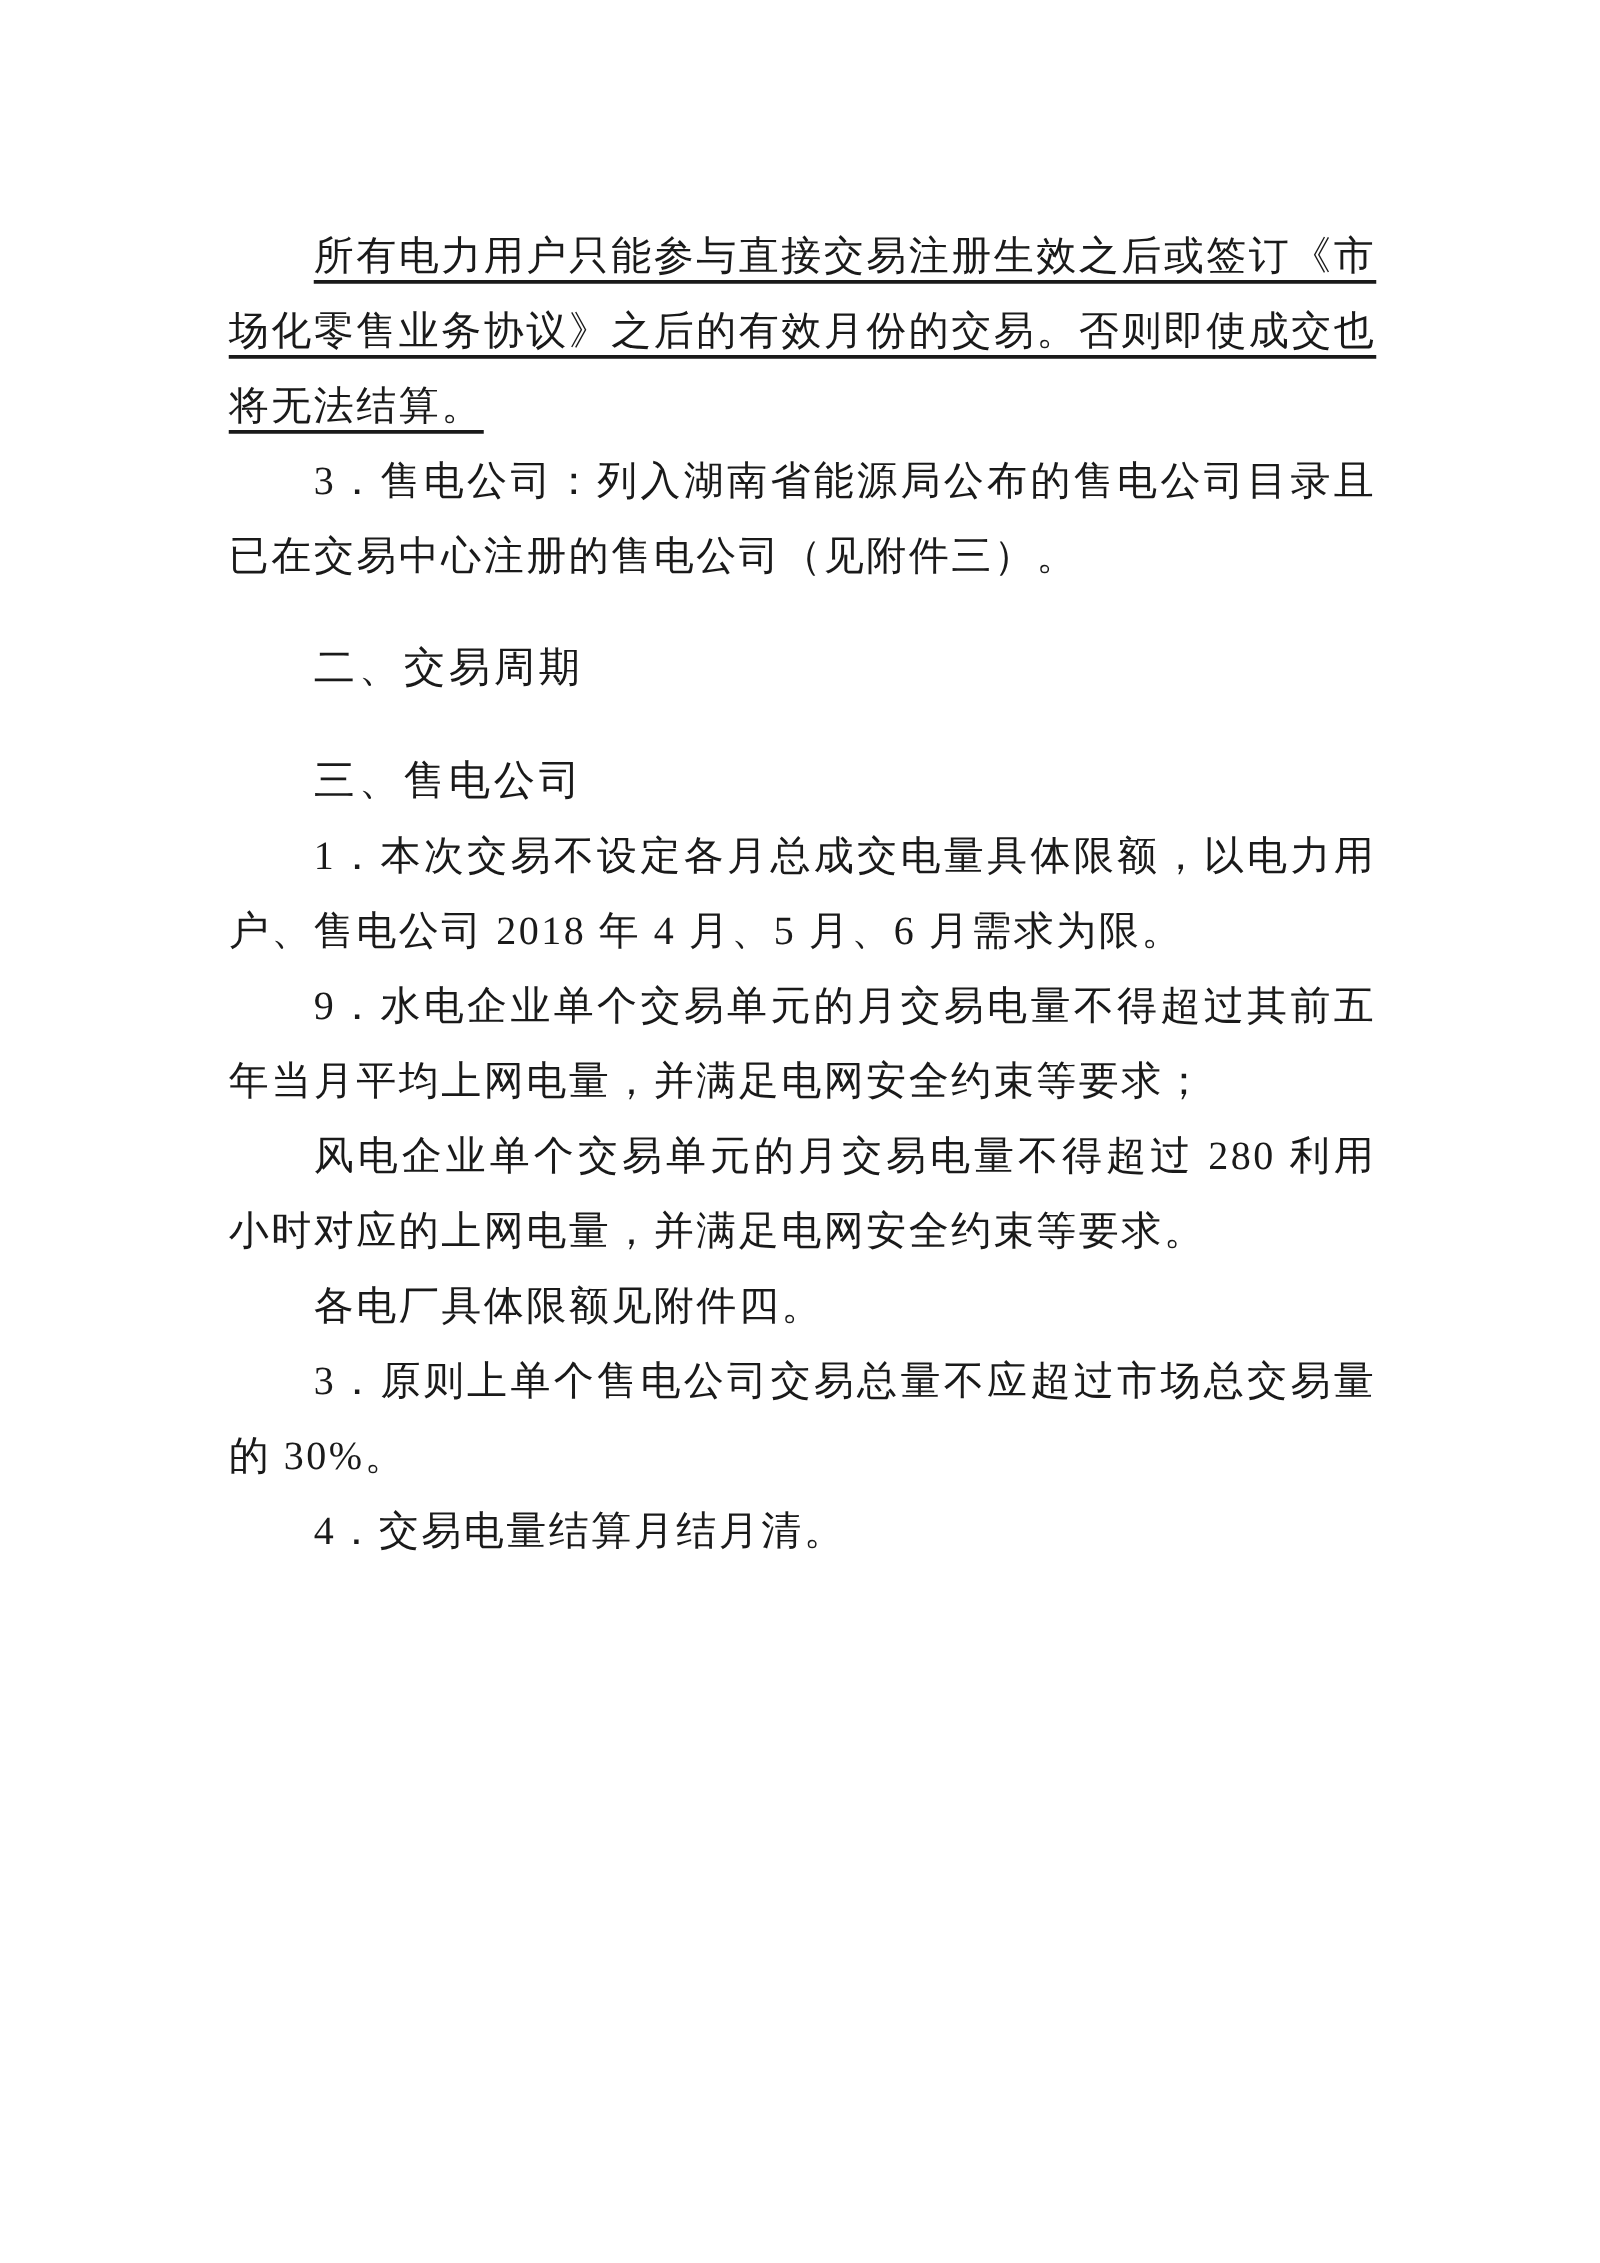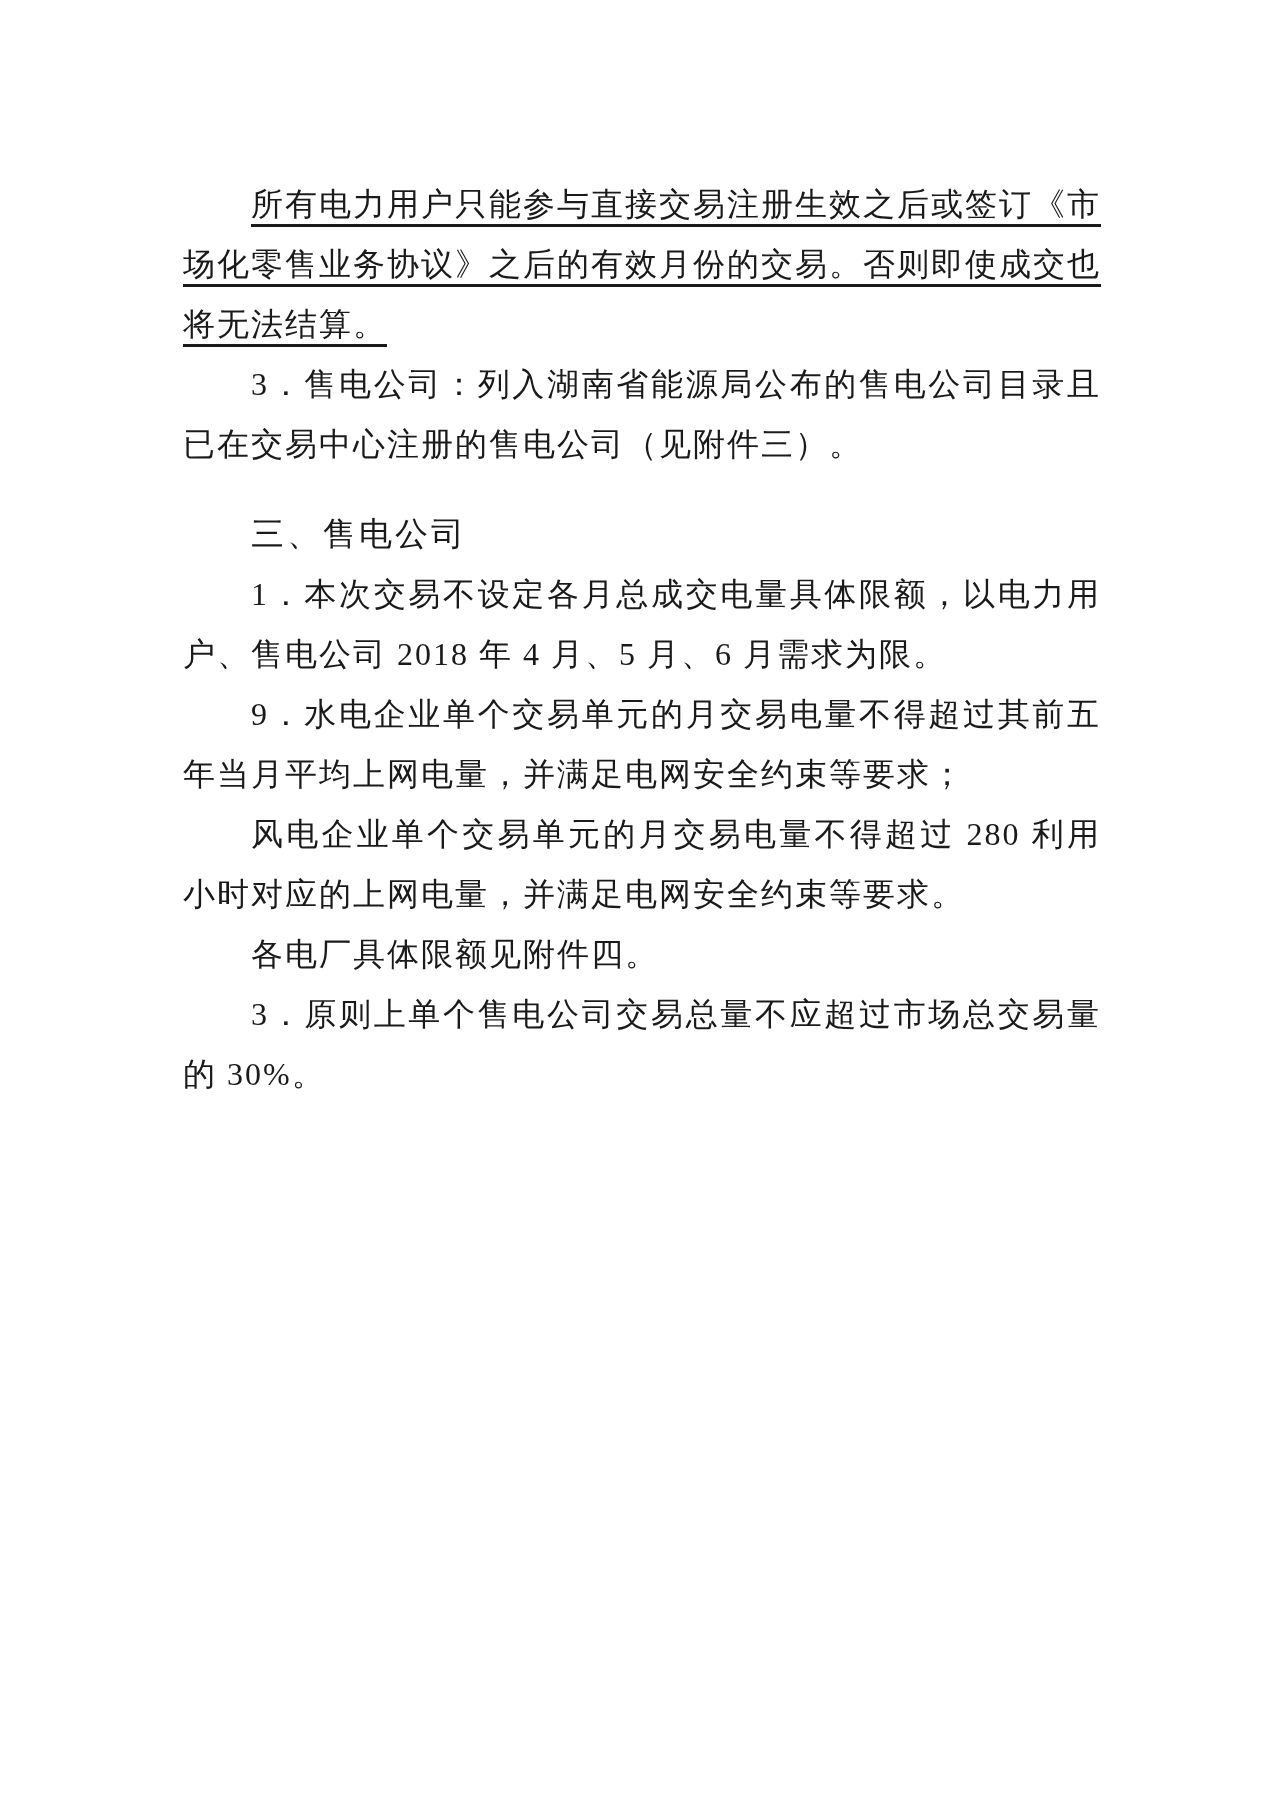--- a/index.html
+++ b/index.html
@@ -75,6 +75,7 @@
   <div class="content">
       <p class=" indent"><span class="run-underline">所有电力用户只能参与直接交易注册生效之后或签订《市场化零售业务协议》之后的有效月份的交易。否则即使成交也将无法结算。</span></p>
       <p class=" indent"><span class="run-bold">3．售电公司：</span><span>列入湖南省能源局公布的售电公司目录且已在交易中心注册的售电公司（见附件三）。</span></p>
+      <p class="heading indent"><span class="run-bold">二、交易周期</span></p>
       <p class="heading indent"><span class="run-bold">三、售电公司</span></p>
       <p class=" indent"><span>1．本次交易不设定各月总成交电量具体限额，以电力用户、售电公司 2018 年 4 月、5 月、6 月需求为限。</span></p>
       <p class=" indent"><span>9．水电企业单个交易单元的月交易电量不得超过其前五年当月平均上网电量，并满足电网安全约束等要求；</span></p>

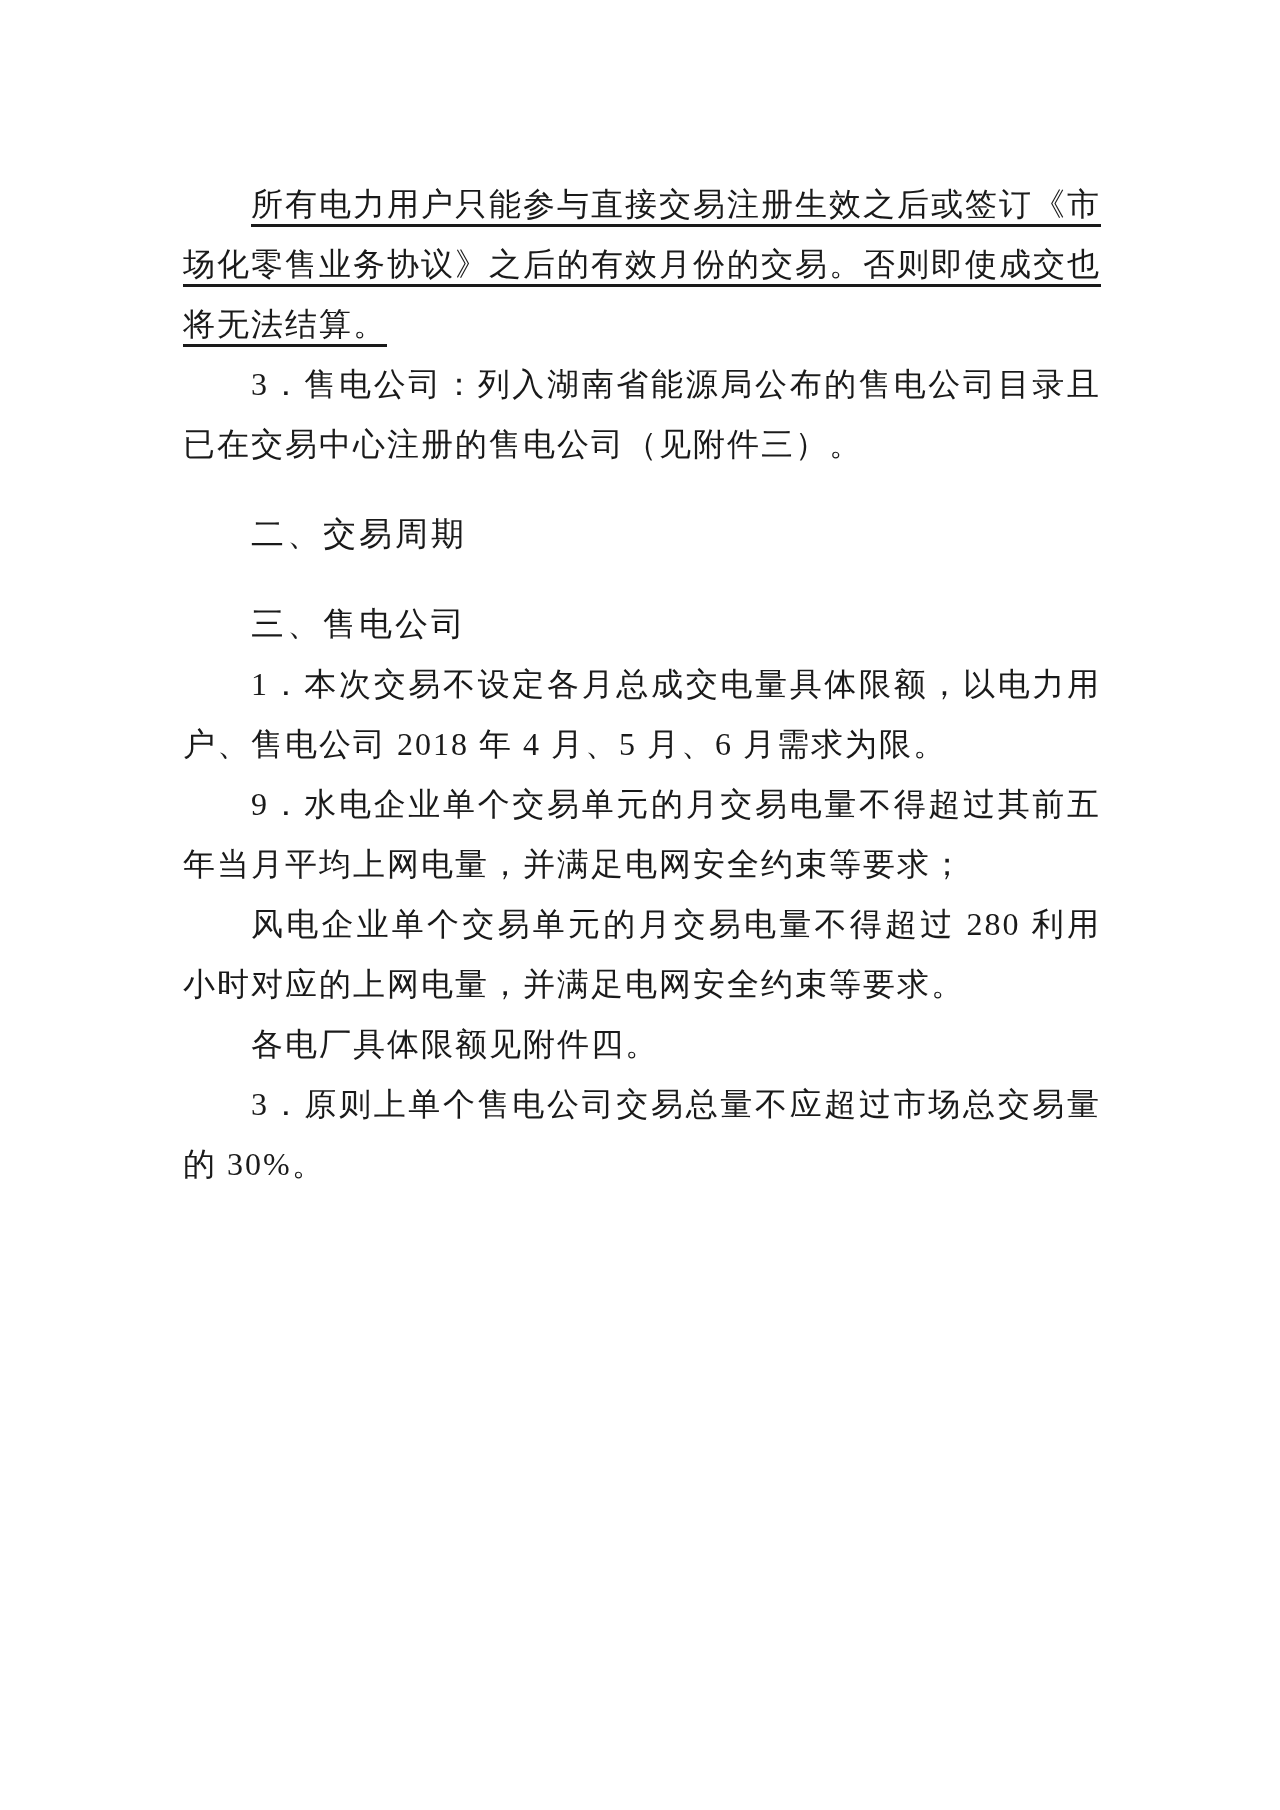--- a/index.html
+++ b/index.html
@@ -82,6 +82,7 @@
       <p class=" indent"><span>风电企业单个交易单元的月交易电量不得超过 280 利用小时对应的上网电量，并满足电网安全约束等要求。</span></p>
       <p class=" indent"><span>各电厂具体限额见附件四。</span></p>
       <p class=" indent"><span>3．原则上单个售电公司交易总量不应超过市场总交易量的 30%。</span></p>
+      <p class=" indent"><span>4．交易电量结算月结月清。</span></p>
     </div>
 
   <div class="page-number">2</div>

